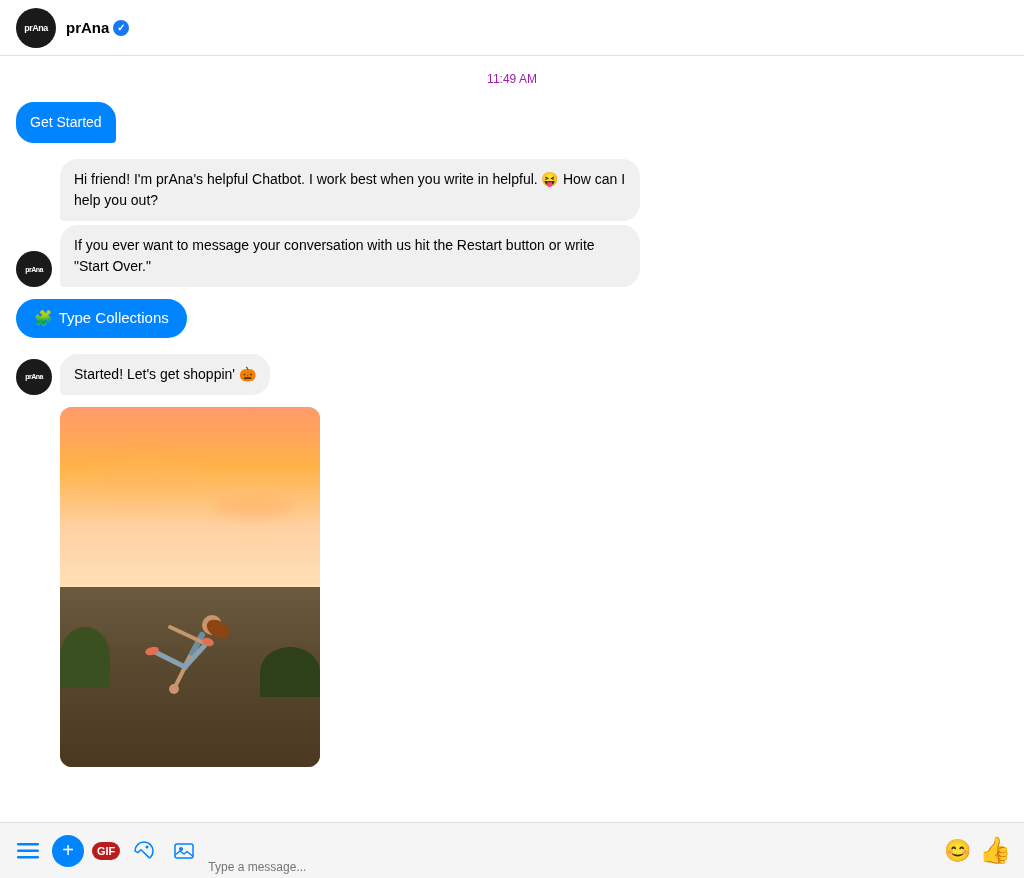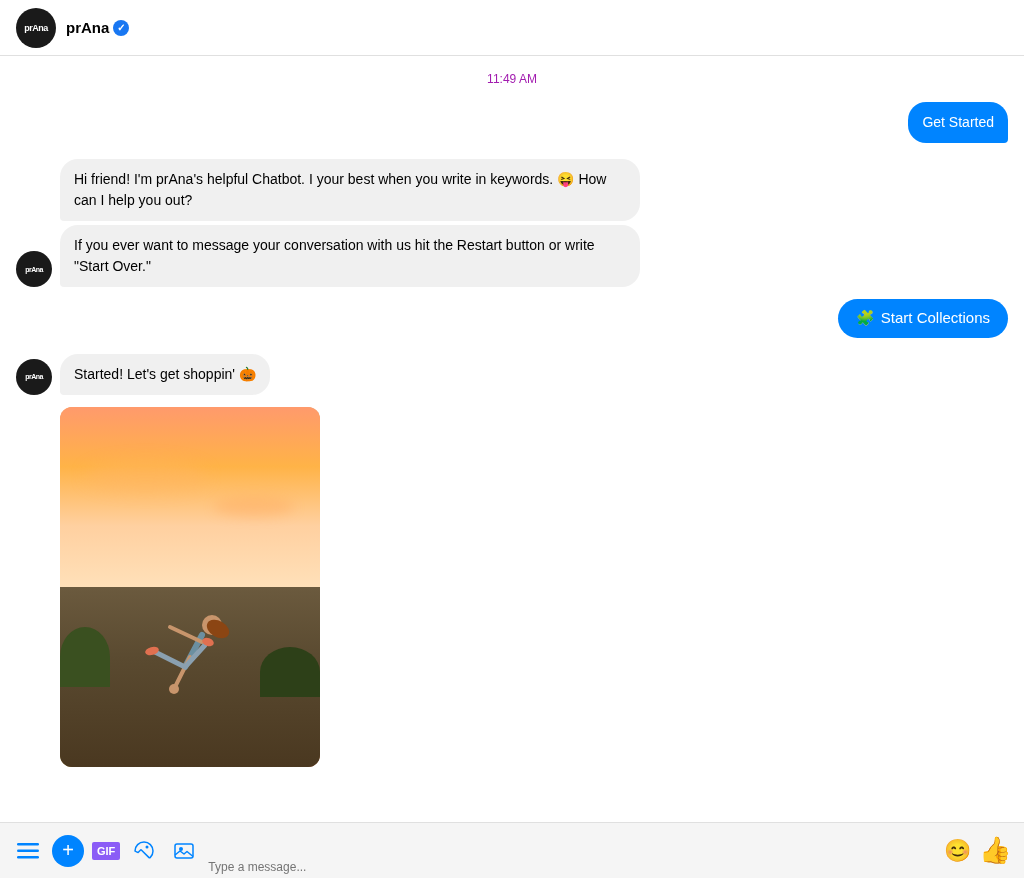--- a/index.html
+++ b/index.html
@@ -97,7 +97,6 @@
       align-items: flex-end;
     }
     .message-row.outgoing {
-      justify-content: flex-end;
     }
     .message-row.incoming {
       justify-content: flex-start;

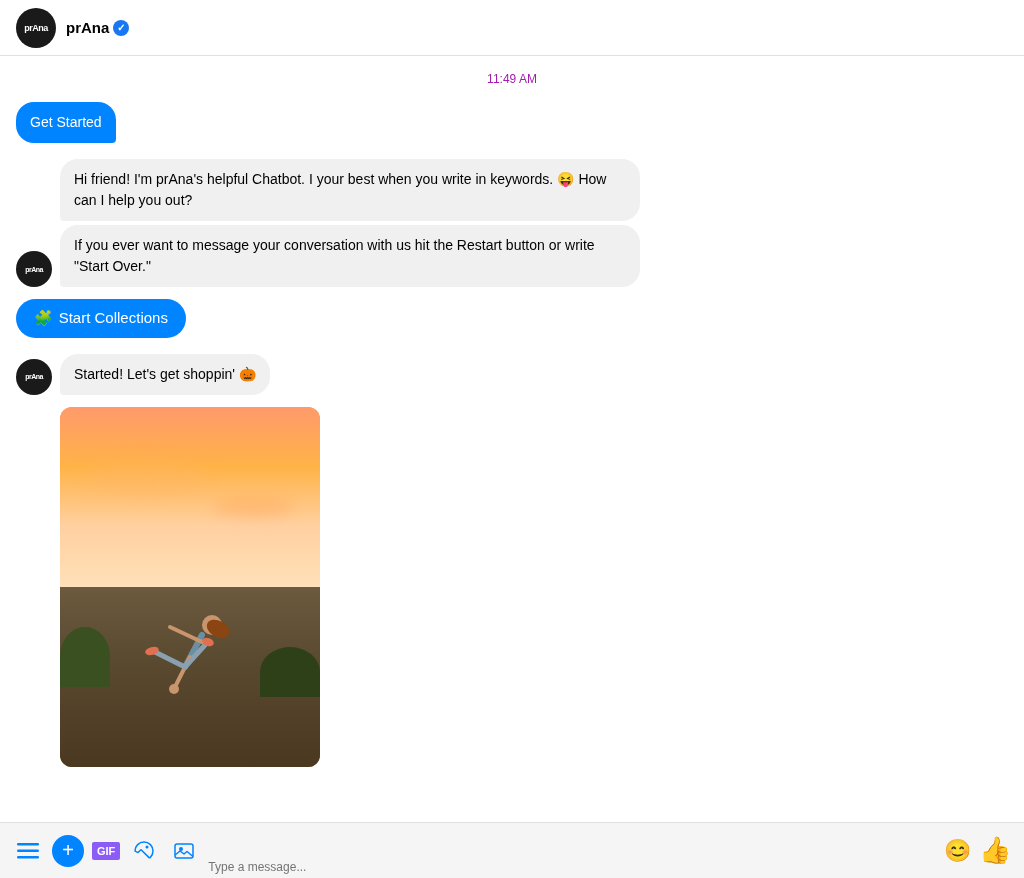--- a/index.html
+++ b/index.html
@@ -286,7 +286,7 @@
         <span class="bot-avatar-text">prAna</span>
       </div>
       <div style="display:flex;flex-direction:column;gap:4px;">
-        <div class="bubble incoming-bubble">Hi friend! I'm prAna's helpful Chatbot. I your best when you write in keywords. 😝 How can I help you out?</div>
+        <div class="bubble incoming-bubble">Hi friend! I'm prAna's helpful Chatbot. I work best when you write in helpful. 😝 How can I help you out?</div>
         <div class="bubble incoming-bubble">If you ever want to message your conversation with us hit the Restart button or write "Start Over."</div>
       </div>
     </div>

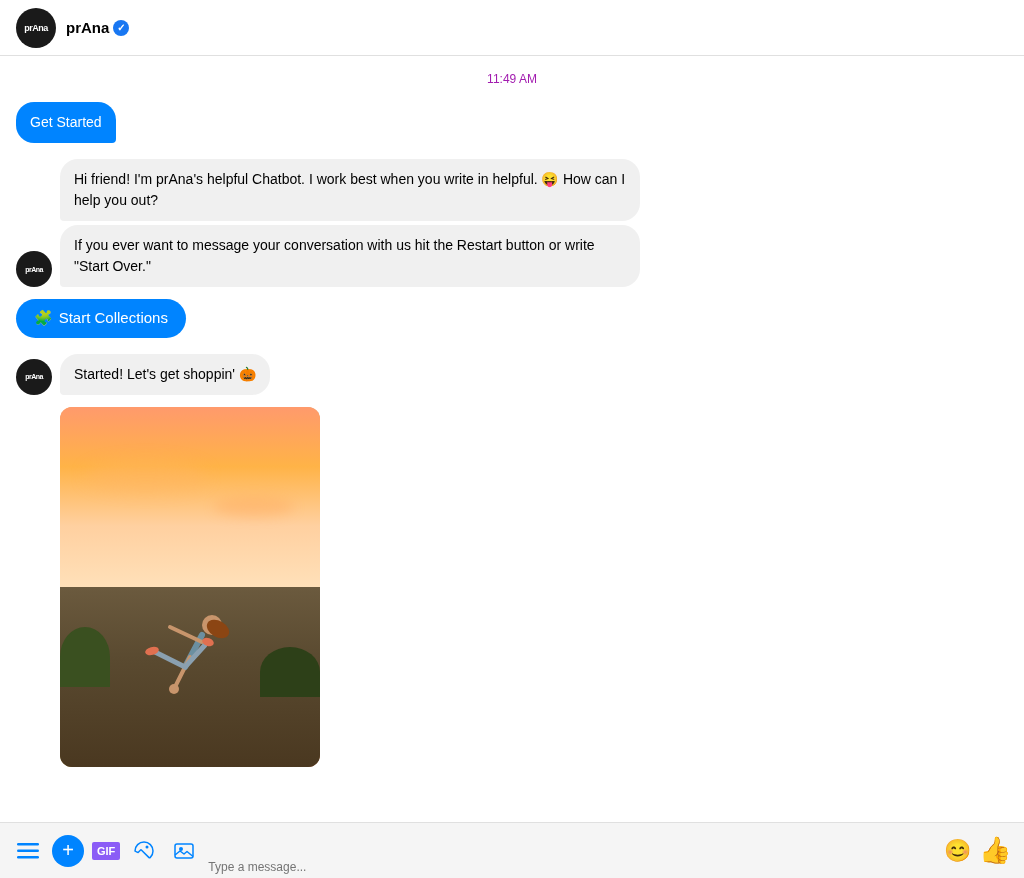--- a/index.html
+++ b/index.html
@@ -295,7 +295,7 @@
   <div class="message-row outgoing" style="margin-bottom:16px;">
     <div class="bubble shop-btn">
       <span>🧩</span>
-      <span>Start Collections</span>
+      <span>Type Collections</span>
     </div>
   </div>
 

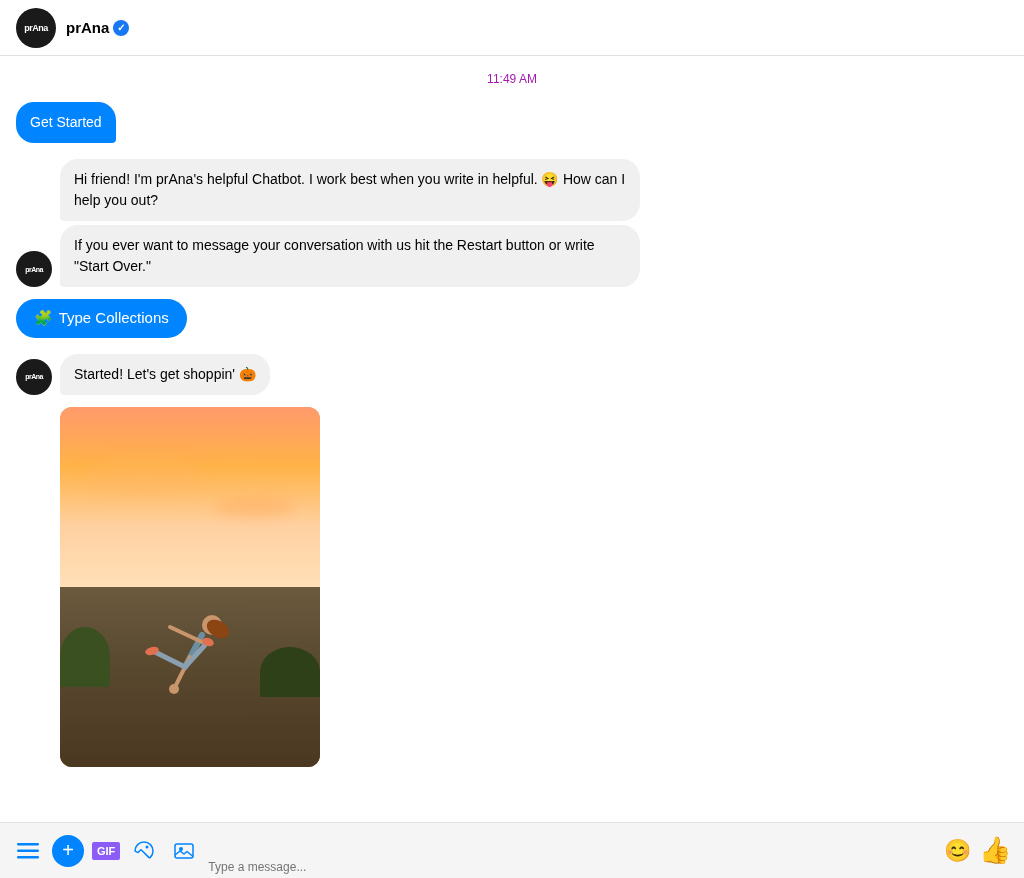--- a/index.html
+++ b/index.html
@@ -216,9 +216,9 @@
       height: 32px;
     }
     .gif-btn {
-      background: #8b5cf6;
-      color: #fff;
-      border-radius: 2px;
+      background: #b91c1c;
+      color: #fff;
+      border-radius: 9px;
       font-size: 11px;
       font-weight: 700;
       padding: 3px 5px;

